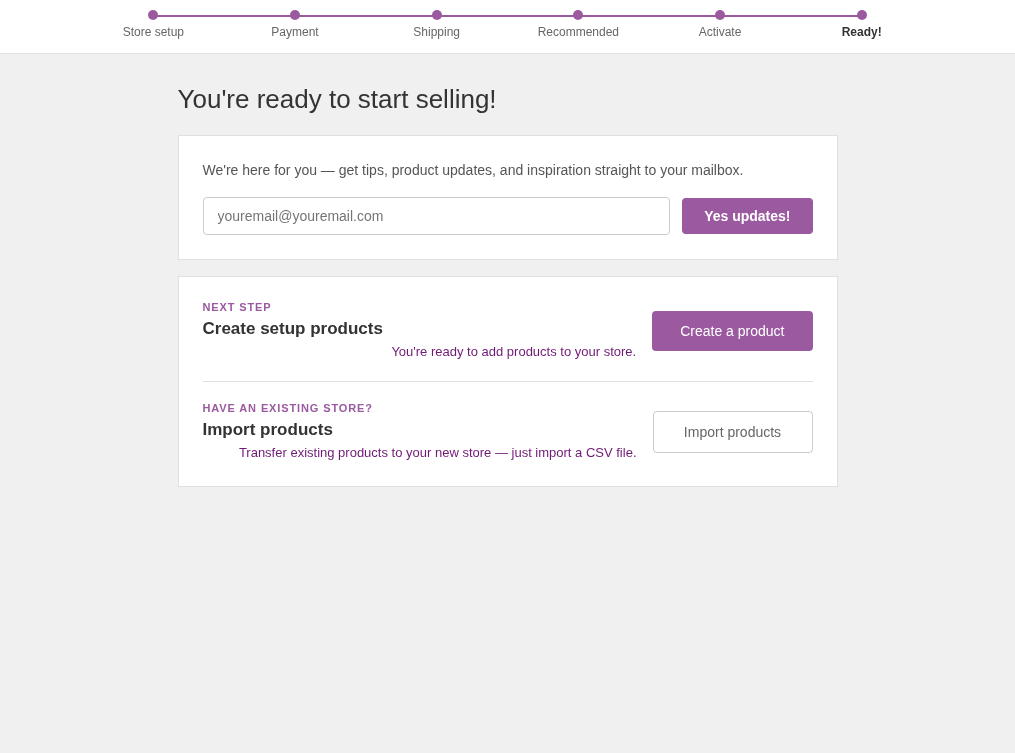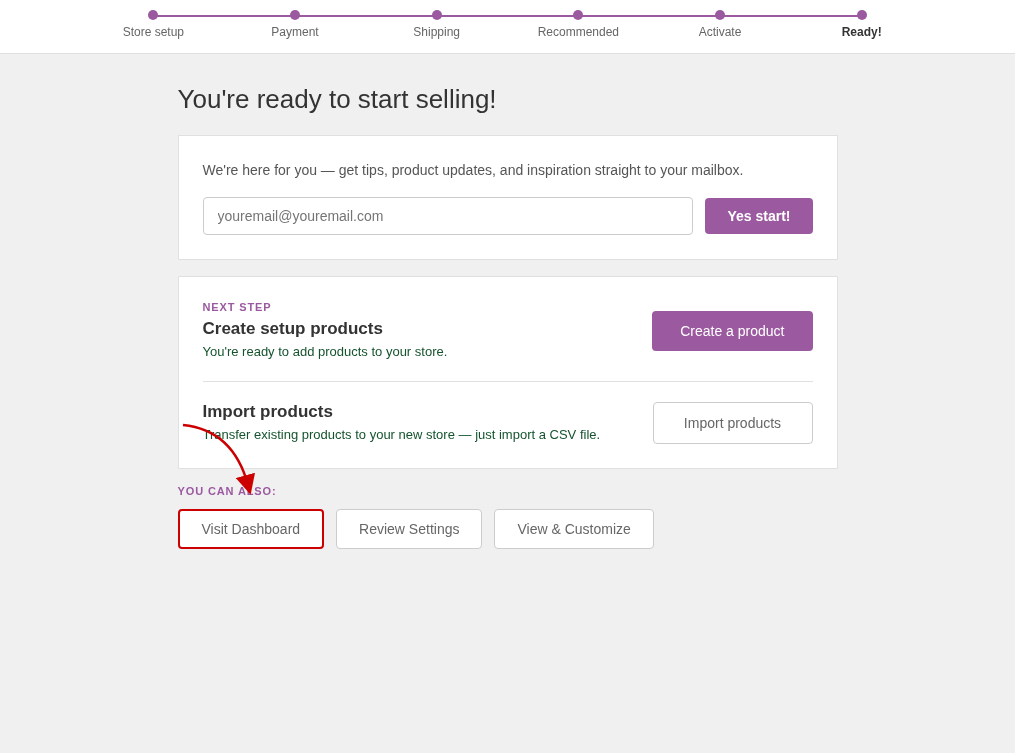--- a/index.html
+++ b/index.html
@@ -278,7 +278,7 @@
       <p class="subscription-text">We're here for you — get tips, product updates, and inspiration straight to your mailbox.</p>
       <div class="email-row">
         <input class="email-input" type="email" placeholder="youremail@youremail.com" style="">
-        <button class="yes-please-btn">Yes start!</button>
+        <button class="yes-please-btn">Yes updates!</button>
       </div>
     </div>
 

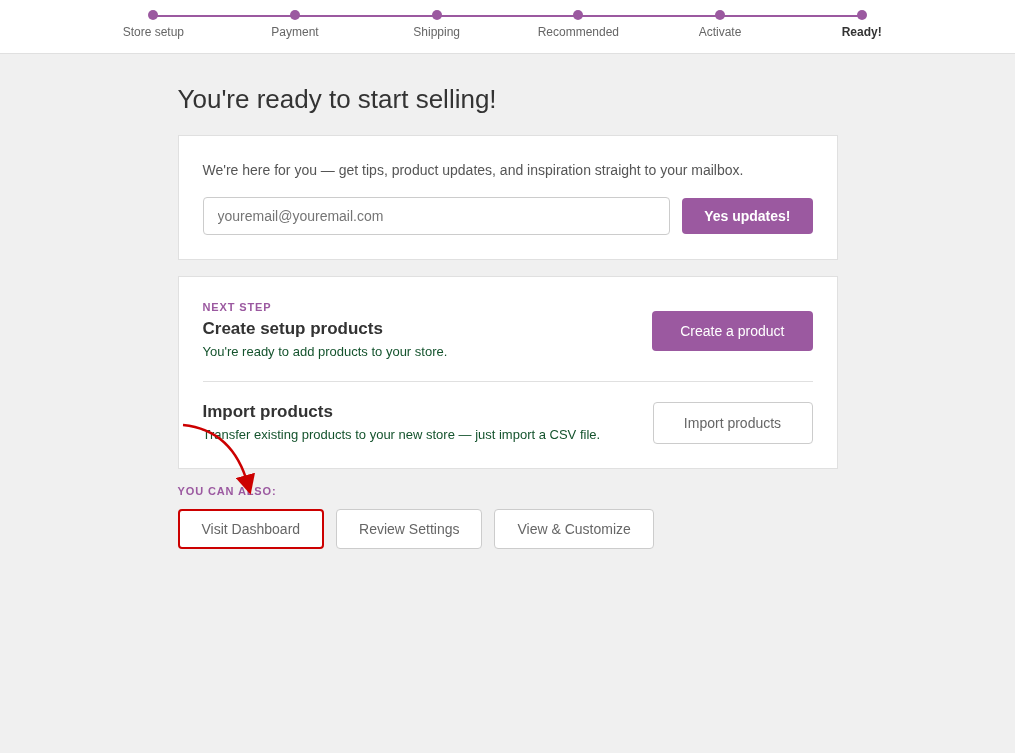--- a/index.html
+++ b/index.html
@@ -91,8 +91,9 @@
     }
     .section-desc {
       font-size: 13px;
-      color: #14532d;
+      color: #701a75;
       line-height: 1.4;
+      text-align: right;
     }
     .primary-btn {
       background: #9b59a0;

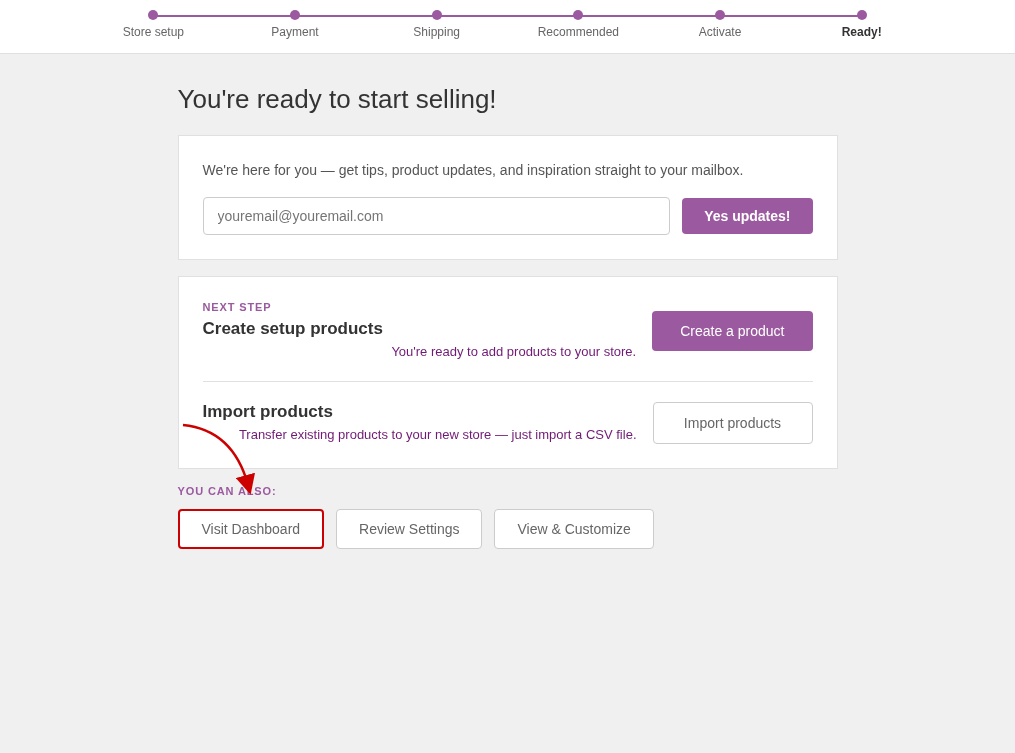--- a/index.html
+++ b/index.html
@@ -297,6 +297,7 @@
 
       <div class="card-section">
         <div class="card-section-left">
+          <div class="section-label">HAVE AN EXISTING STORE?</div>
           <div class="section-title">Import products</div>
           <div class="section-desc">Transfer existing products to your new store — just import a CSV file.</div>
         </div>

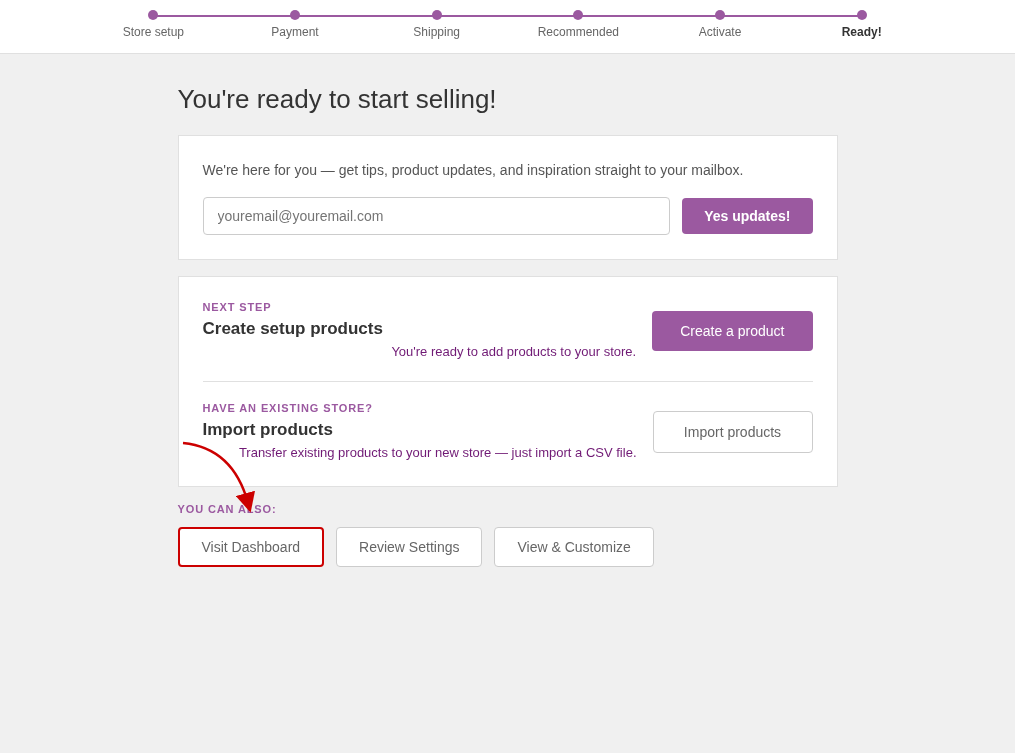--- a/index.html
+++ b/index.html
@@ -305,24 +305,6 @@
       </div>
     </div>
 
-    <div style="position:relative;">
-
-      <svg class="arrow-overlay" width="90" height="80" style="position:absolute; left:-5px; top:-65px;">
-        <defs>
-          <marker id="arrowhead" markerWidth="8" markerHeight="8" refX="4" refY="4" orient="auto">
-            <path d="M0,0 L8,4 L0,8 Z" fill="#cc0000"></path>
-          </marker>
-        </defs>
-        <path d="M 10 5 Q 60 10 75 65" stroke="#cc0000" stroke-width="2.5" fill="none" marker-end="url(#arrowhead)"></path>
-      </svg>
-
-      <div class="also-label">YOU CAN ALSO:</div>
-      <div class="also-buttons">
-        <button class="also-btn highlighted">Visit Dashboard</button>
-        <button class="also-btn normal">Review Settings</button>
-        <button class="also-btn normal">View &amp; Customize</button>
-      </div>
-    </div>
 
   </div>
 </div>

